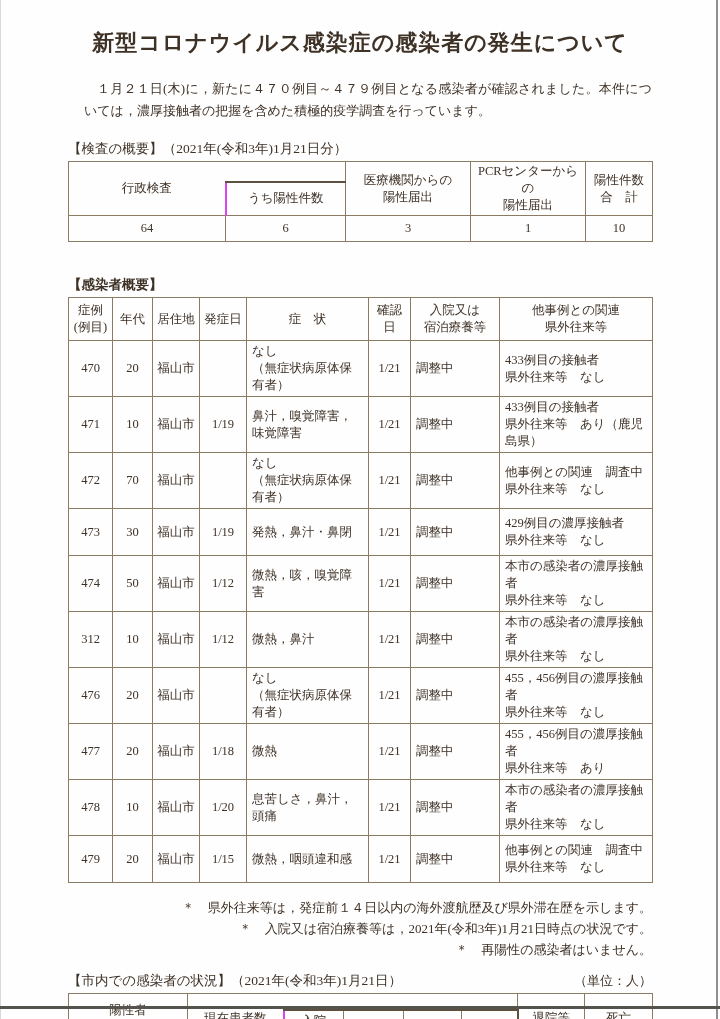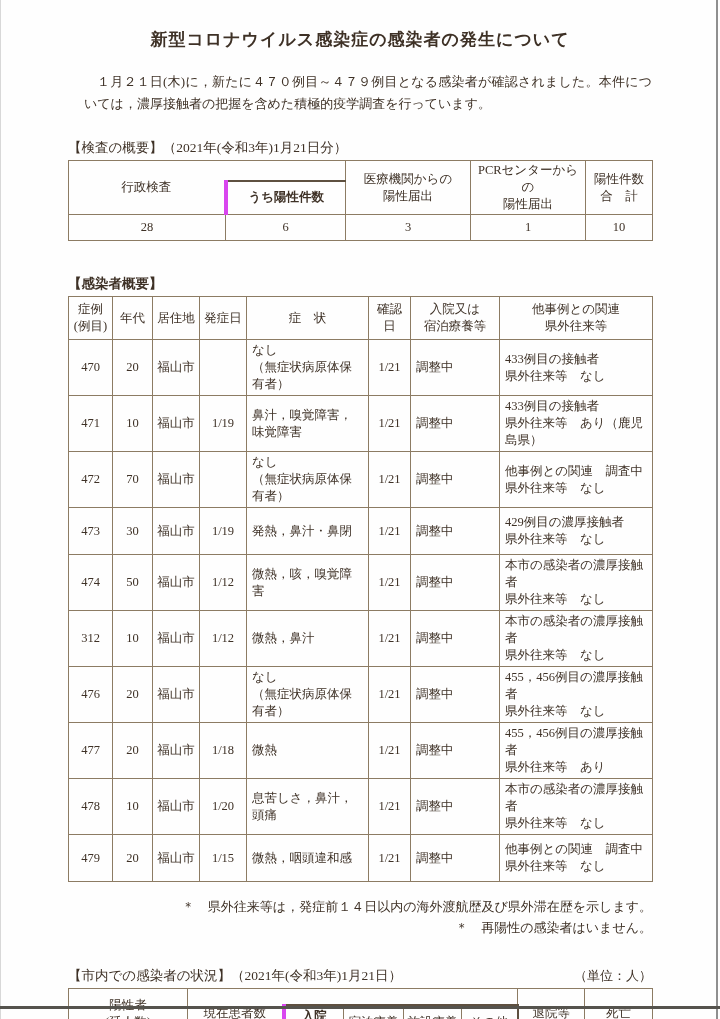--- a/index.html
+++ b/index.html
@@ -17,7 +17,7 @@
   .doc-title{
     text-align:center;
     font-weight:bold;
-    font-size:17px;
+    font-size:22px;
     padding-top:28px;
     letter-spacing:1px;
   }

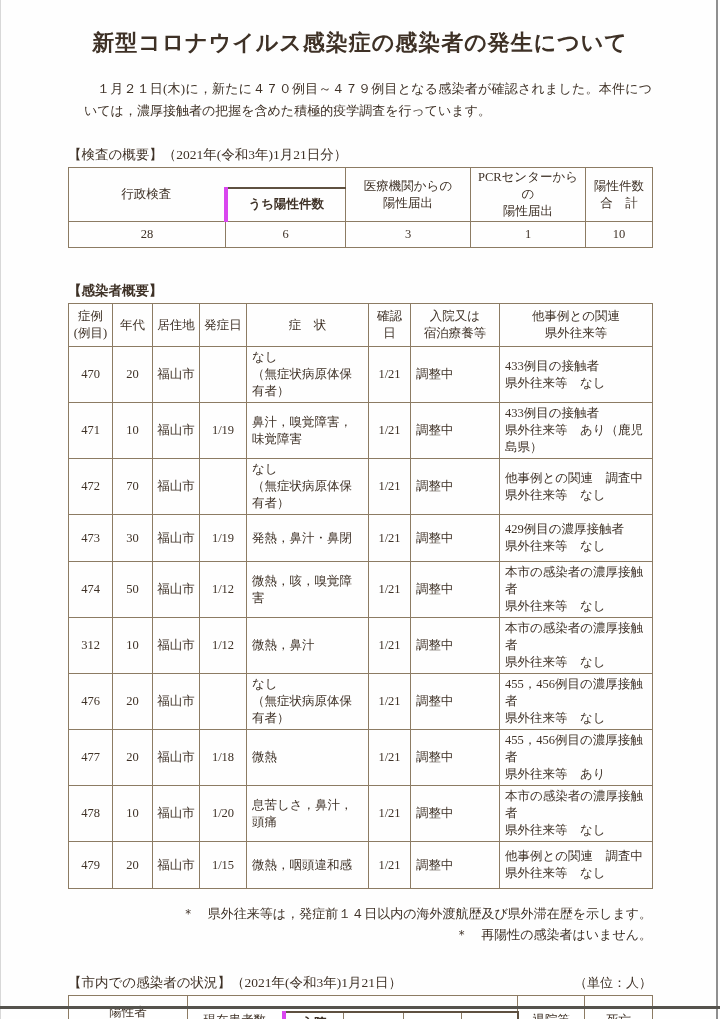--- a/index.html
+++ b/index.html
@@ -28,7 +28,7 @@
     text-align:justify;
   }
   .section-heading{
-    margin-top:24px;
+    margin-top:18px;
     font-size:13.5px;
     line-height:18px;
   }

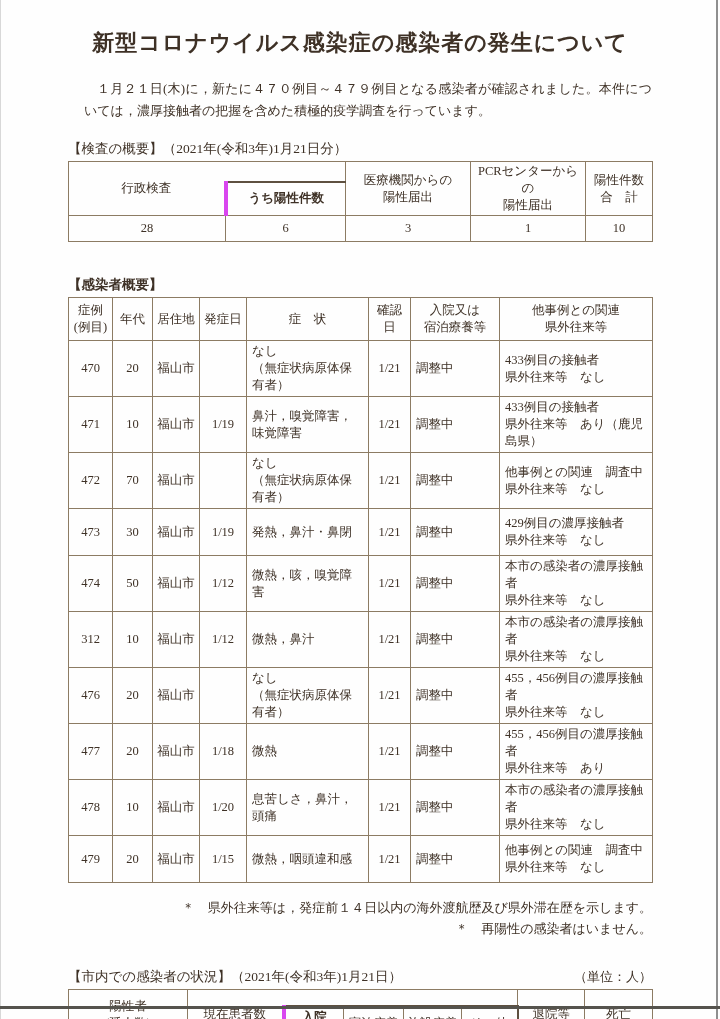--- a/index.html
+++ b/index.html
@@ -59,7 +59,7 @@
   .no-r{border-right:none;}
   .no-l{border-left:none;}
   .dark-b{border-bottom:2px solid #5e5040;}
-  .dark-l{border-left:4px solid #d946ef;font-weight:bold;}
+  .dark-l{border-left:2px solid #d946ef;}
   .dark-r{border-right:2px solid #5e5040;}
   .strip{height:13px;}
   .t1-sub{height:24px;}

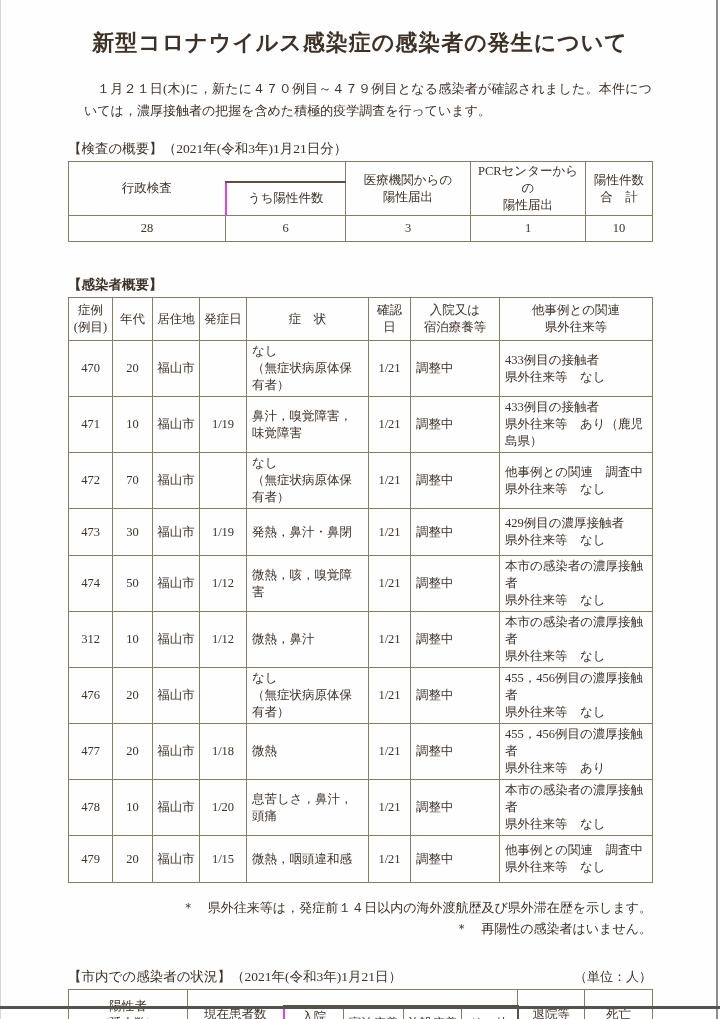--- a/index.html
+++ b/index.html
@@ -119,7 +119,7 @@
         <td class="dark-l t1-sub">うち陽性件数</td>
       </tr>
       <tr class="t1-data">
-        <td>28</td>
+        <td>64</td>
         <td>6</td>
         <td>3</td>
         <td>1</td>

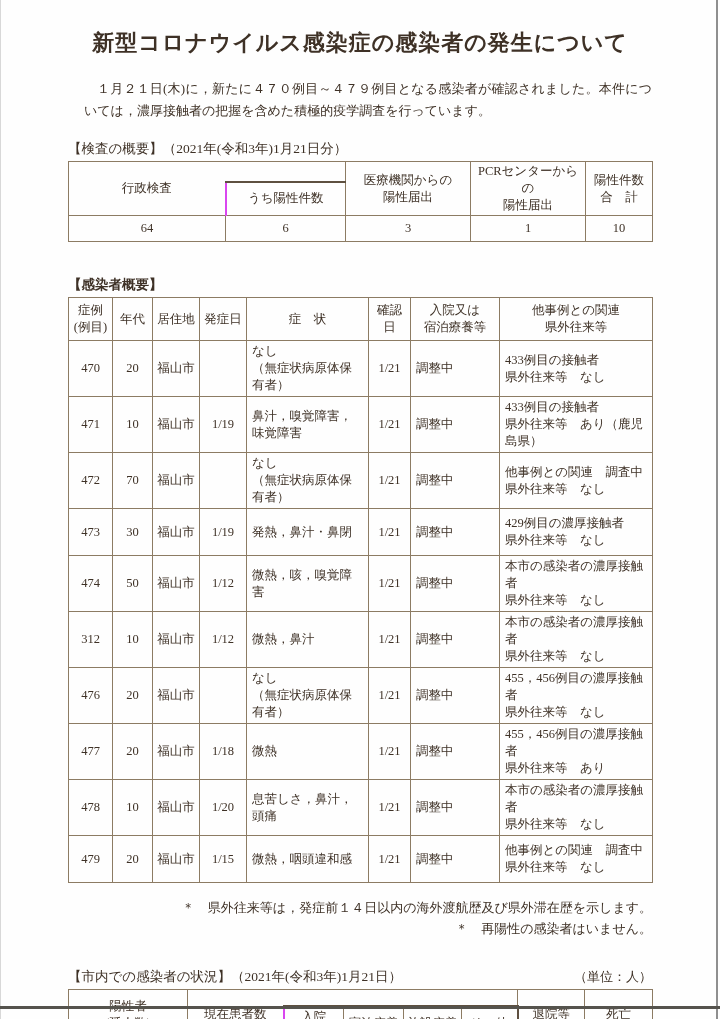--- a/index.html
+++ b/index.html
@@ -273,6 +273,7 @@
 
     <div class="notes">
       <div class="note-line">＊　県外往来等は，発症前１４日以内の海外渡航歴及び県外滞在歴を示します。</div>
+      <div class="note-line">＊　入院又は宿泊療養等は，2021年(令和3年)1月21日時点の状況です。</div>
       <div class="note-line">＊　再陽性の感染者はいません。</div>
     </div>
 

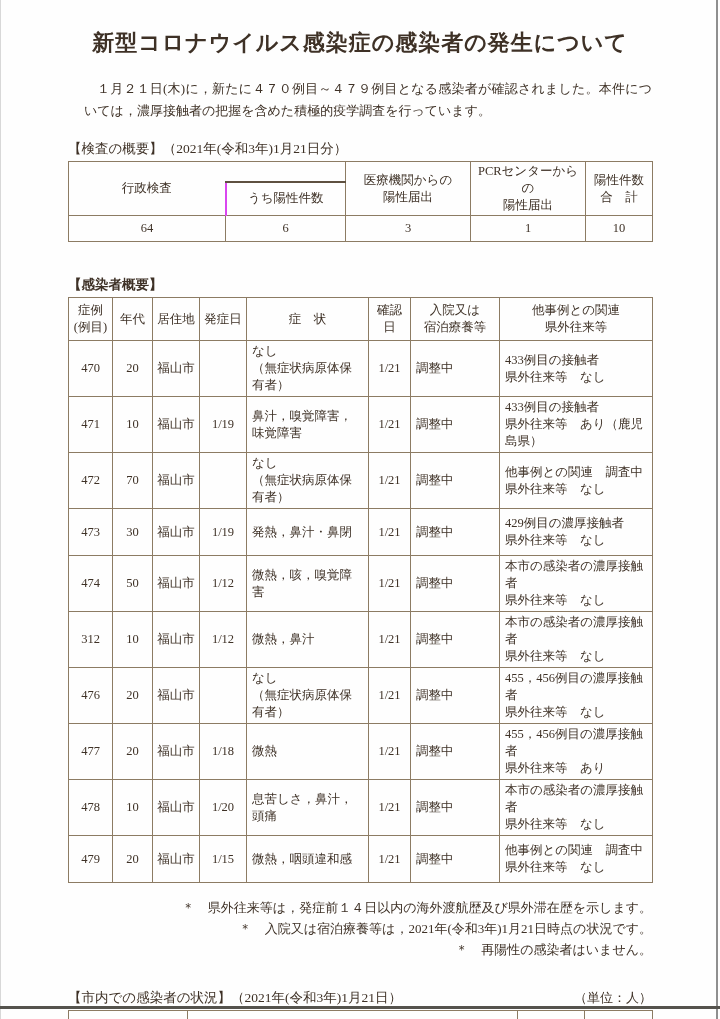--- a/index.html
+++ b/index.html
@@ -278,7 +278,7 @@
     </div>
 
     <div class="heading-row">
-      <div class="section-heading" style="margin-top:17px">【市内での感染者の状況】（2021年(令和3年)1月21日）</div>
+      <div class="section-heading" style="margin-top:0">【市内での感染者の状況】（2021年(令和3年)1月21日）</div>
       <div>（単位：人）</div>
     </div>
 

